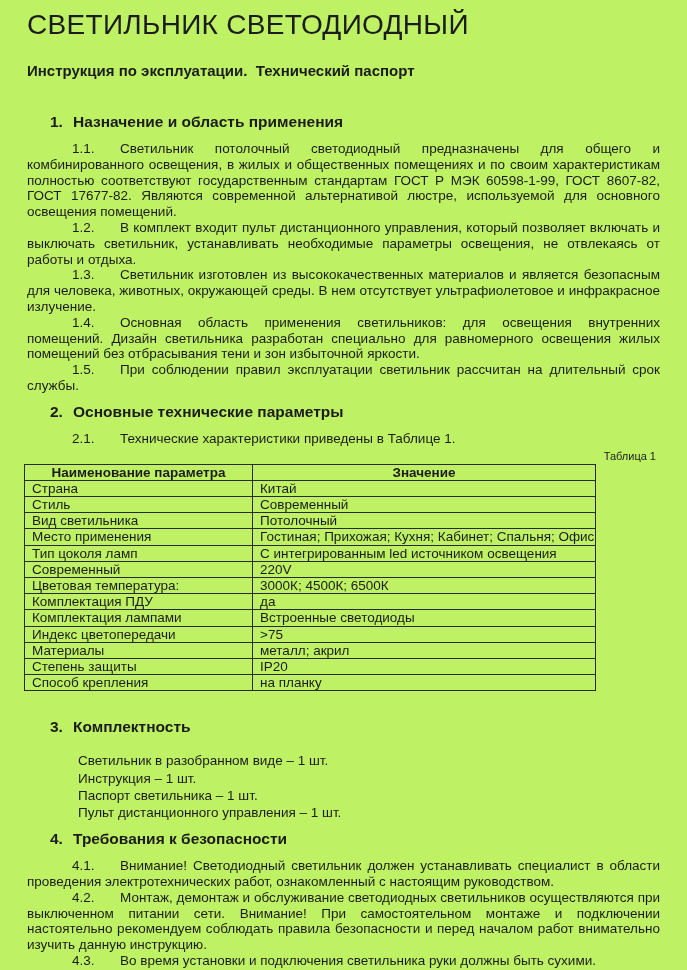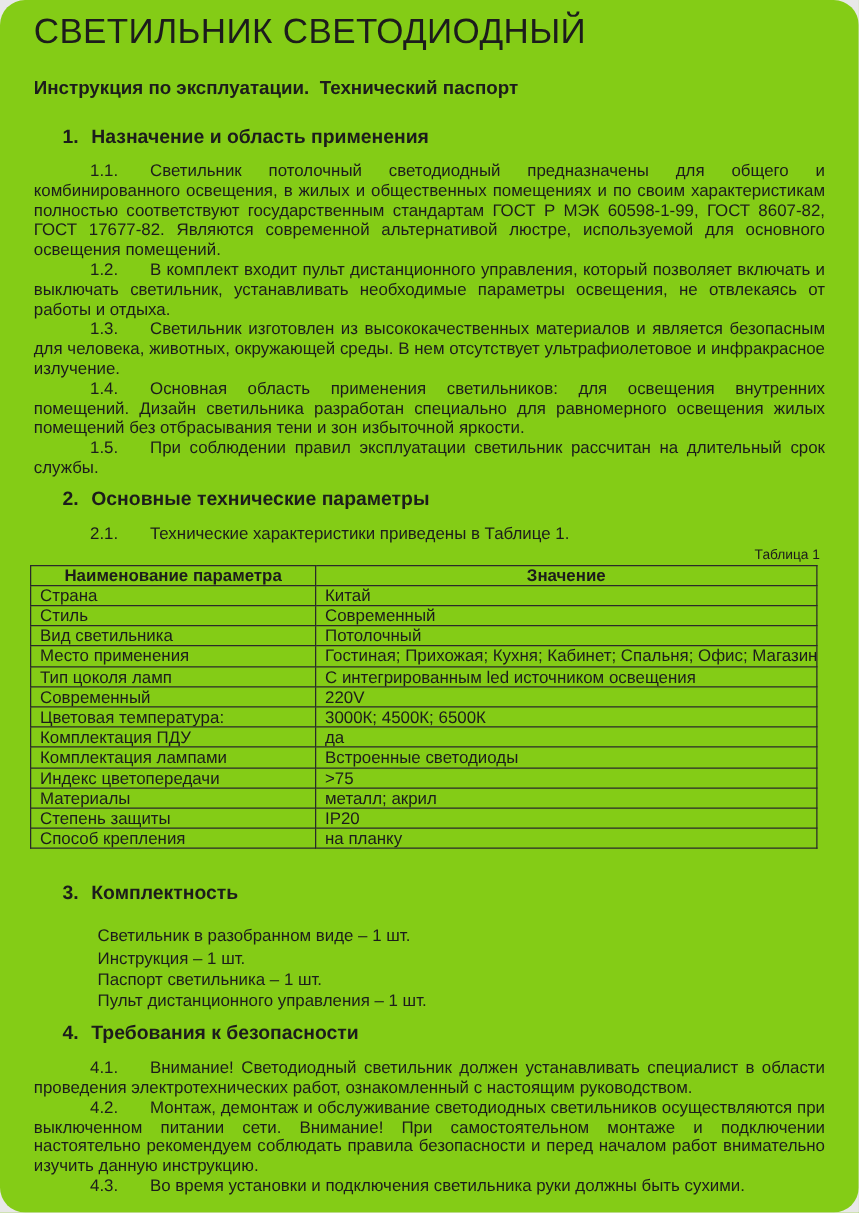--- a/index.html
+++ b/index.html
@@ -8,13 +8,12 @@
     width: 687px;
     height: 970px;
     margin: 0 auto;
-    background: #84cc16;
+    background: #bef264;
     box-sizing: border-box;
     padding: 6px 27px 0 27px;
     overflow: hidden;
     font-family: "Liberation Sans", "DejaVu Sans", sans-serif;
     color: #1c1c1c;
-    border-radius: 20px;
   }
   .doc-title {
     font-size: 28px;

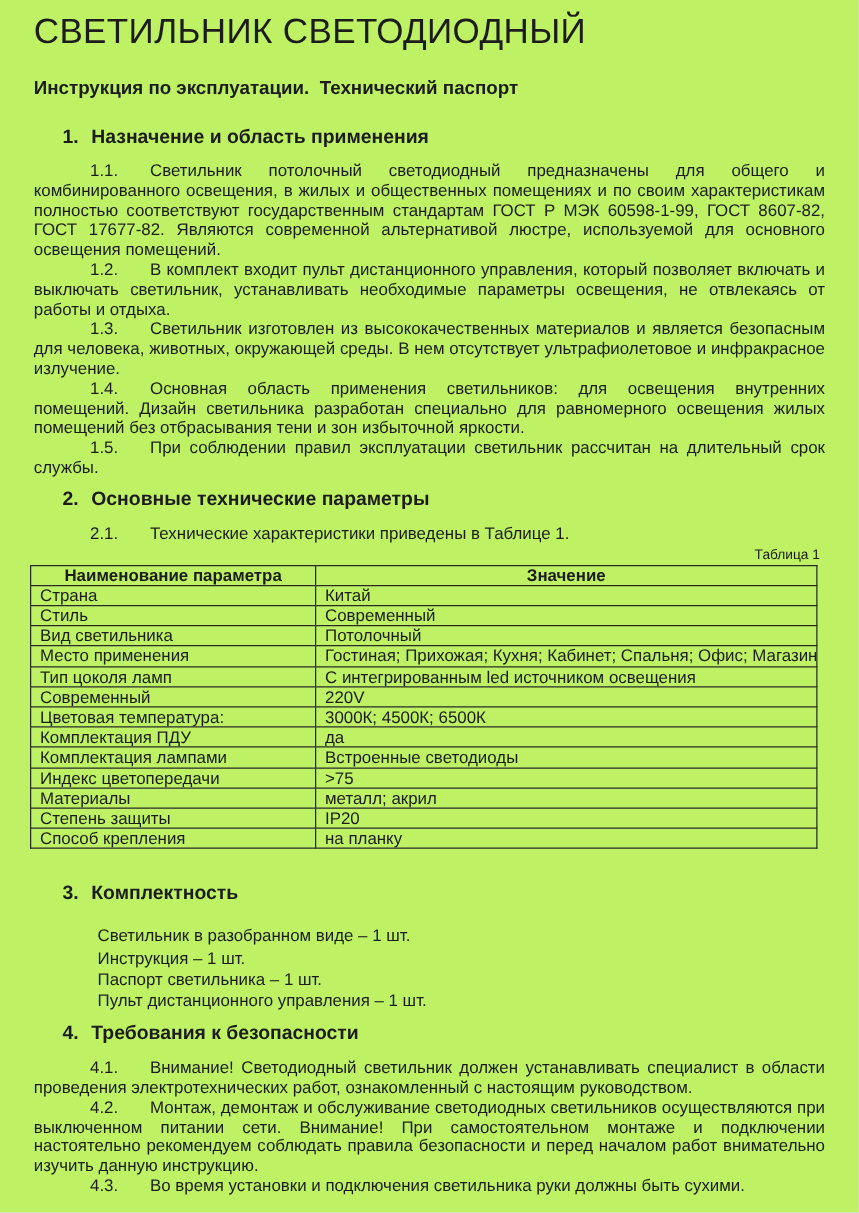--- a/index.html
+++ b/index.html
@@ -32,7 +32,7 @@
   .sec-heading {
     font-size: 15.5px;
     font-weight: 700;
-    margin: 20px 0 0 23px;
+    margin: 32px 0 0 23px;
     line-height: 19px;
   }
   .sec-num { display: inline-block; width: 23px; }

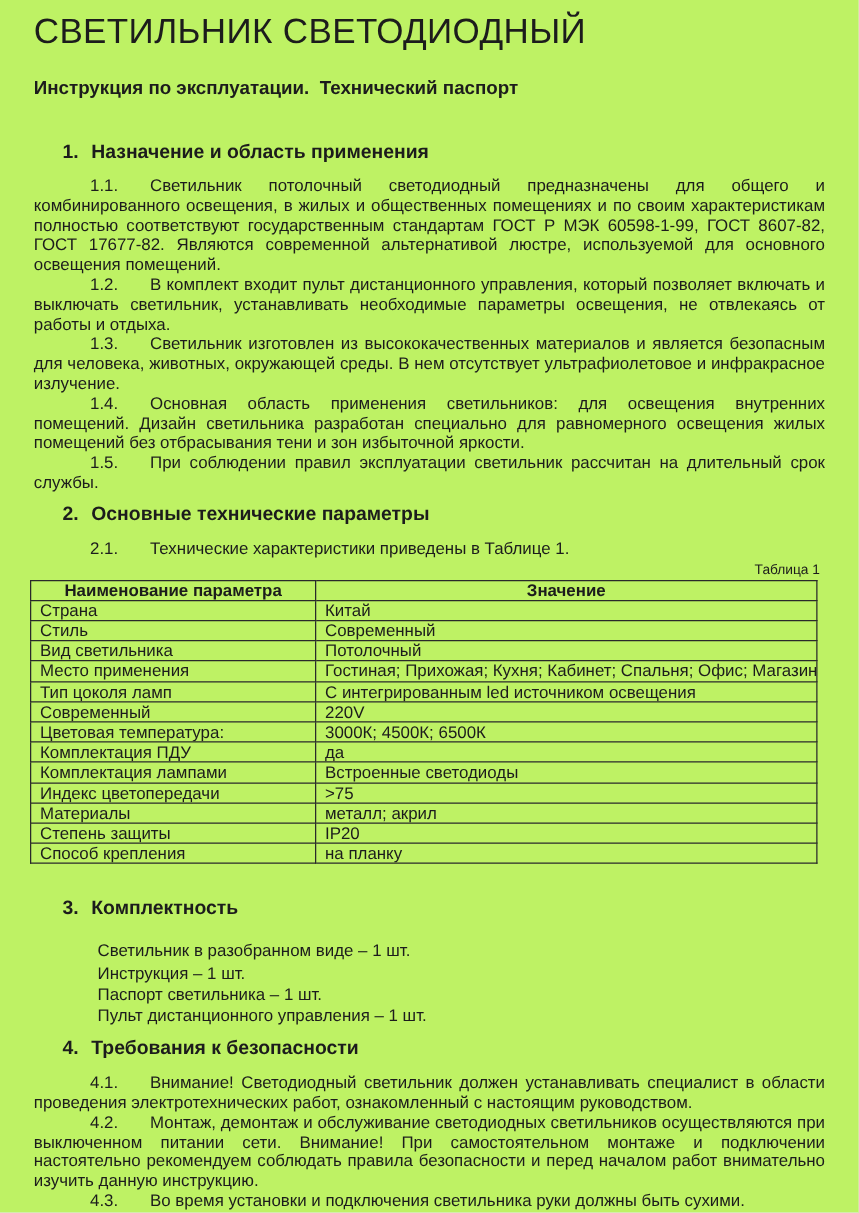--- a/index.html
+++ b/index.html
@@ -53,7 +53,7 @@
   }
   table.params {
     border-collapse: collapse;
-    width: 630px;
+    width: 572px;
     margin-left: -3px;
     font-size: 13.5px;
     table-layout: fixed;

